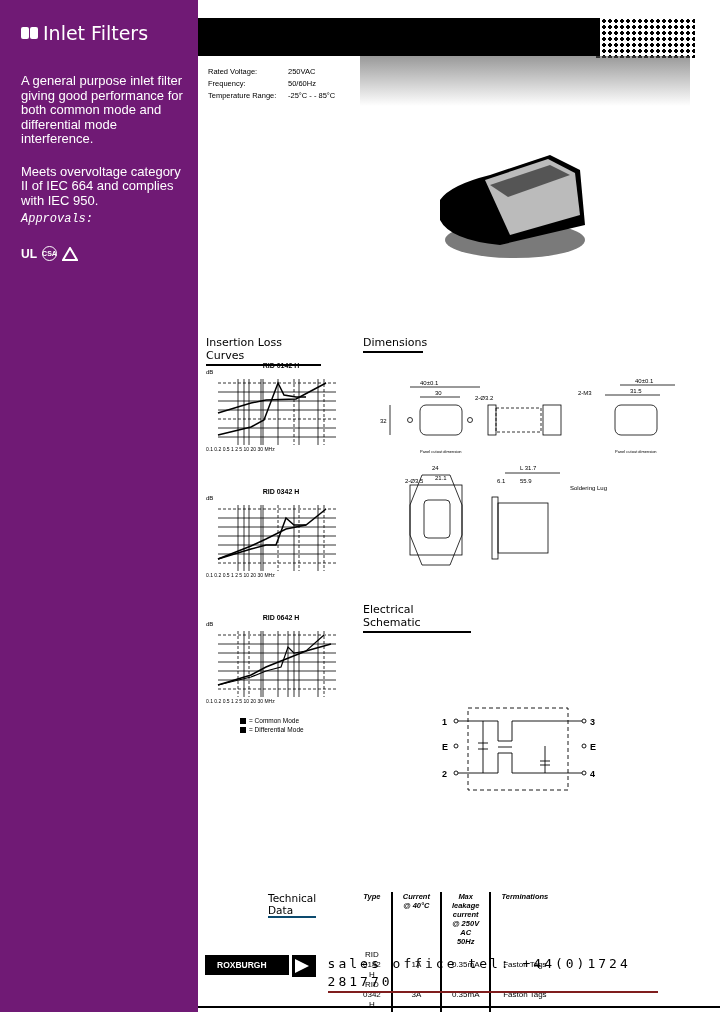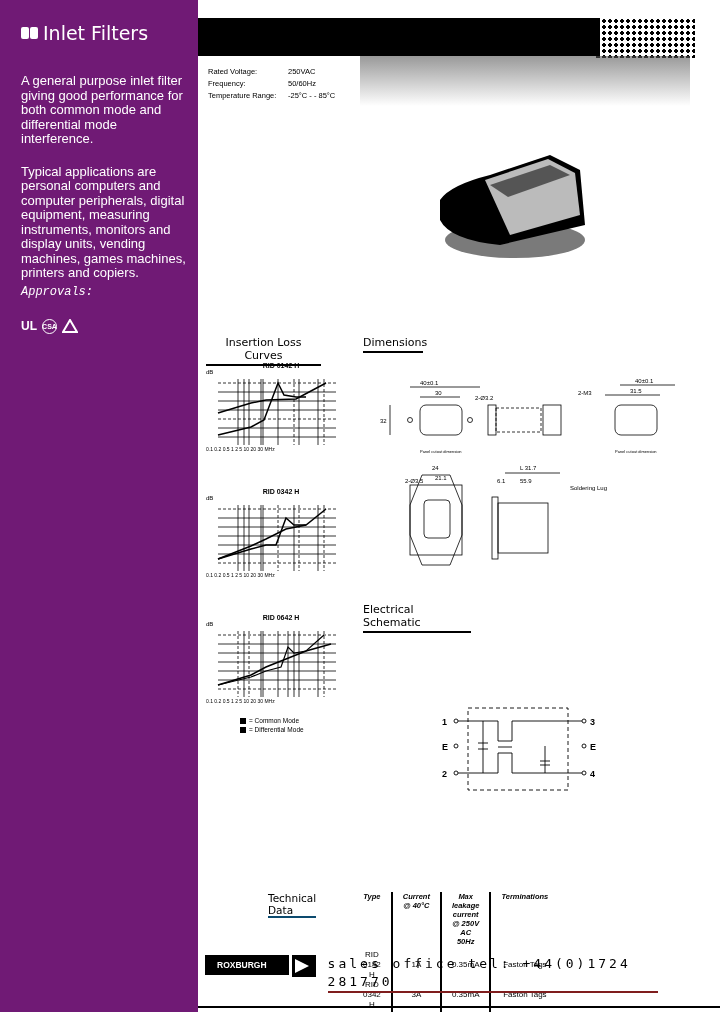--- a/index.html
+++ b/index.html
@@ -56,6 +56,7 @@
     <span>Inlet Filters</span>
   </div>
   <p class="side-para first">A general purpose inlet filter giving good performance for both common mode and differential mode interference.</p>
+  <p class="side-para">Meets overvoltage category II of IEC 664 and complies with IEC 950.</p>
   <p class="side-para">Typical applications are personal computers and computer peripherals, digital equipment, measuring instruments, monitors and display units, vending machines, games machines, printers and copiers.</p>
   <div class="approvals">Approvals:</div>
   <div class="approval-icons">

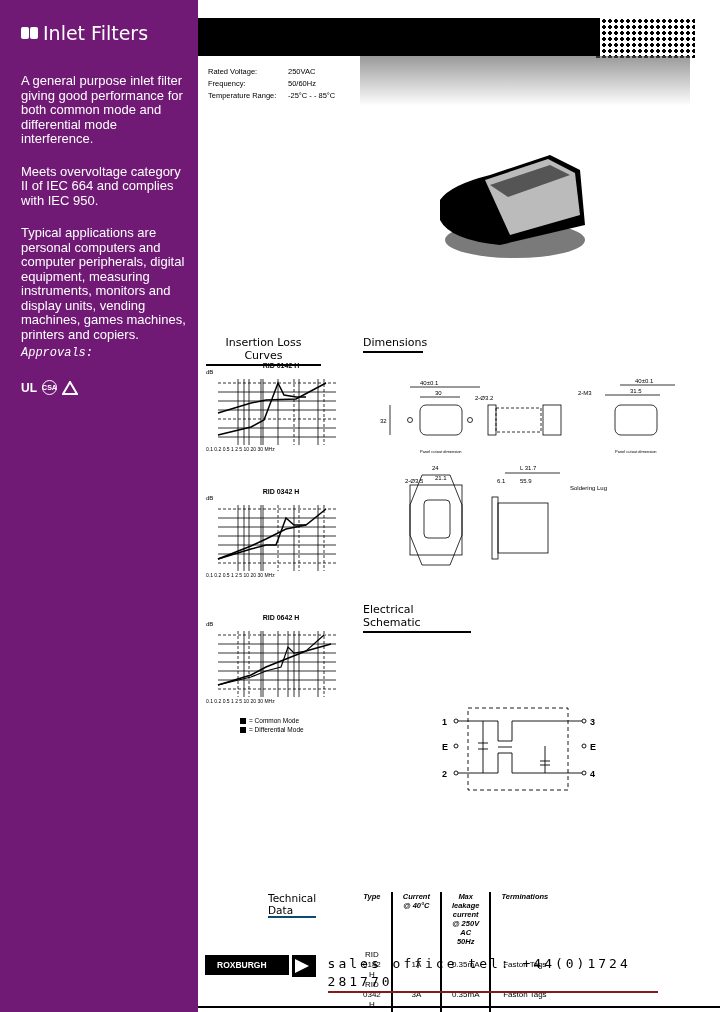--- a/index.html
+++ b/index.html
@@ -57,7 +57,6 @@
   </div>
   <p class="side-para first">A general purpose inlet filter giving good performance for both common mode and differential mode interference.</p>
   <p class="side-para">Meets overvoltage category II of IEC 664 and complies with IEC 950.</p>
-  <p class="side-para">Typical applications are personal computers and computer peripherals, digital equipment, measuring instruments, monitors and display units, vending machines, games machines, printers and copiers.</p>
   <div class="approvals">Approvals:</div>
   <div class="approval-icons">
     <span>UL</span>

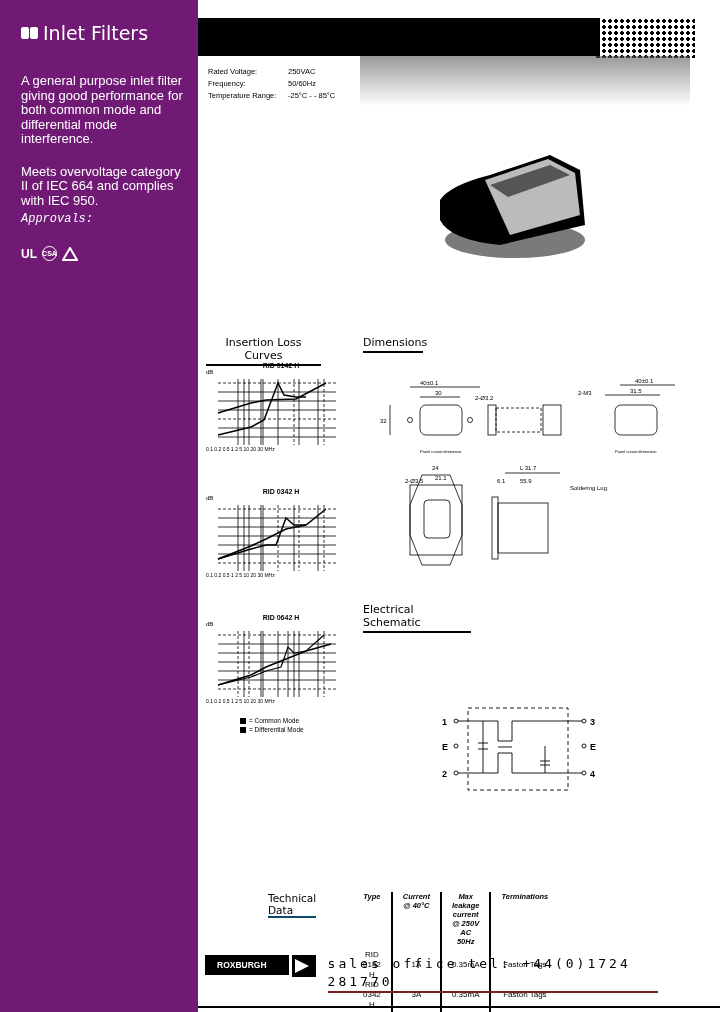--- a/index.html
+++ b/index.html
@@ -93,7 +93,7 @@
   <path d="M60 40 L120 20 L140 30 L78 52 Z" fill="#555"></path>
 </svg>
 
-<div class="section-title" style="left:206px;top:336px;width:115px;text-align:center;">Insertion Loss Curves</div>
+<div class="section-title" style="left:206px;top:336px;width:115px;">Insertion Loss Curves</div>
 <div class="section-title" style="left:363px;top:336px;width:60px;">Dimensions</div>
 <div class="section-title" style="left:363px;top:603px;width:108px;">Electrical Schematic</div>
 

